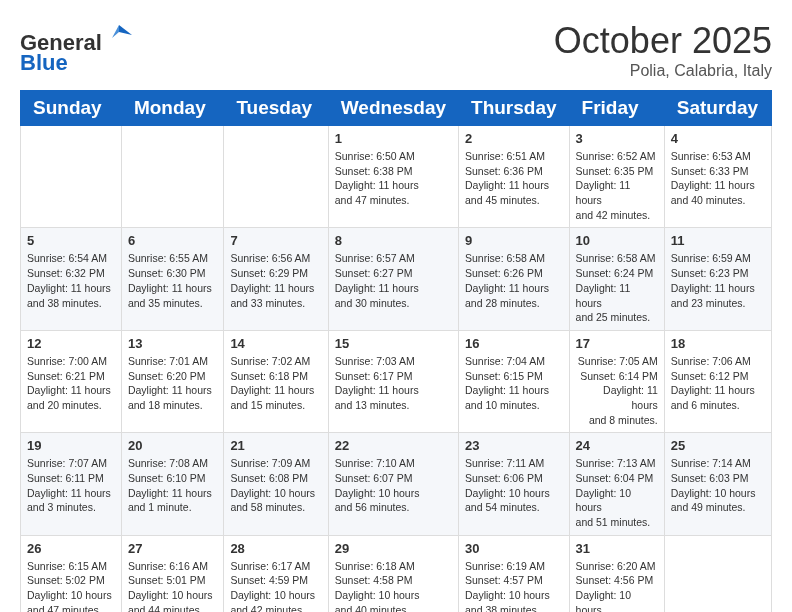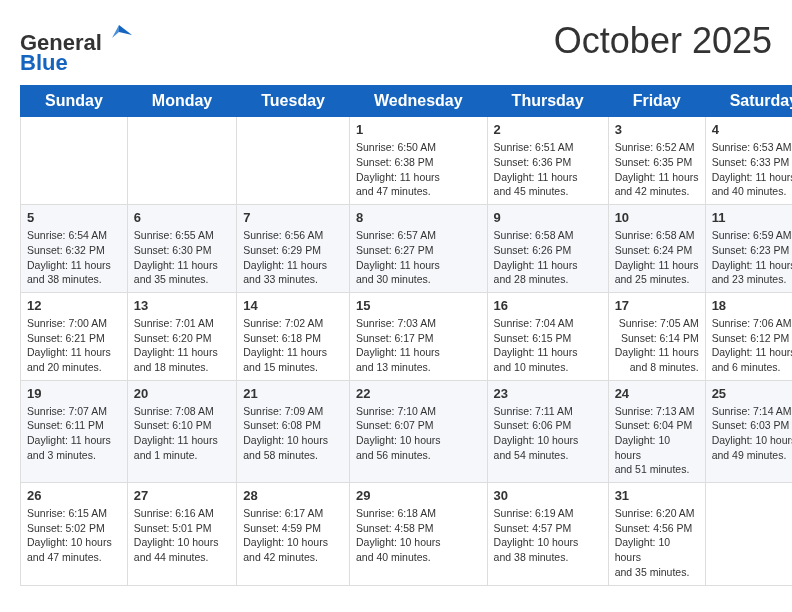--- a/index.html
+++ b/index.html
@@ -110,6 +110,7 @@
   </div>
   <div class="title-block">
     <div class="month-title">October 2025</div>
+    <div class="location">Polia, Calabria, Italy</div>
   </div>
 </div>
 

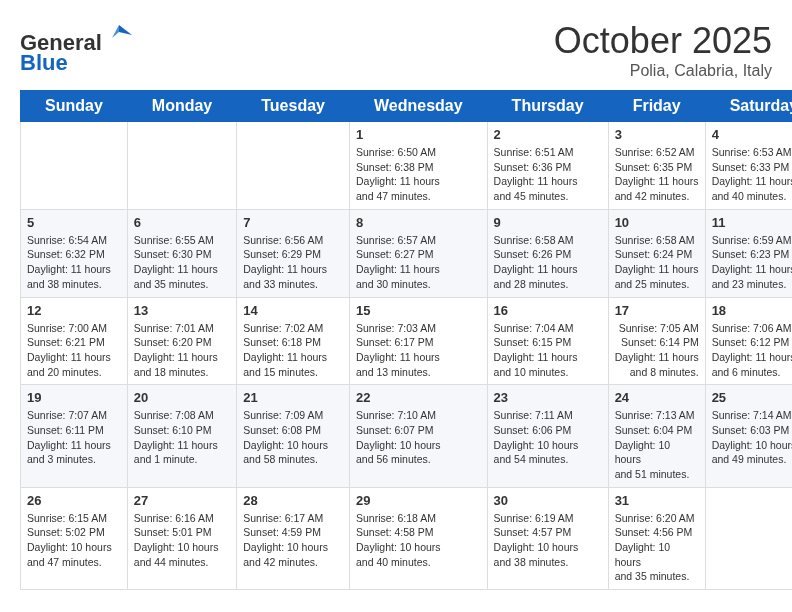--- a/index.html
+++ b/index.html
@@ -53,8 +53,8 @@
       background-color: #1565c0;
       color: #fff;
       text-align: left;
-      padding: 6px 24px;
-      font-size: 16px;
+      padding: 6px 12px;
+      font-size: 19px;
       border: 1px solid #1565c0;
     }
     .calendar td {

